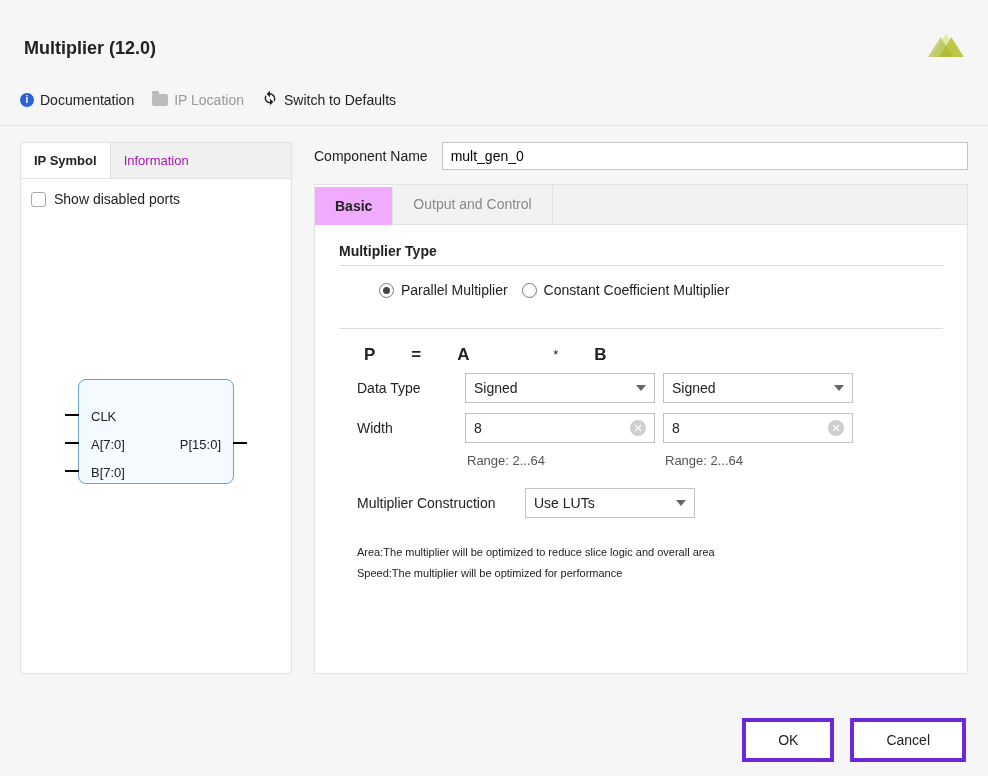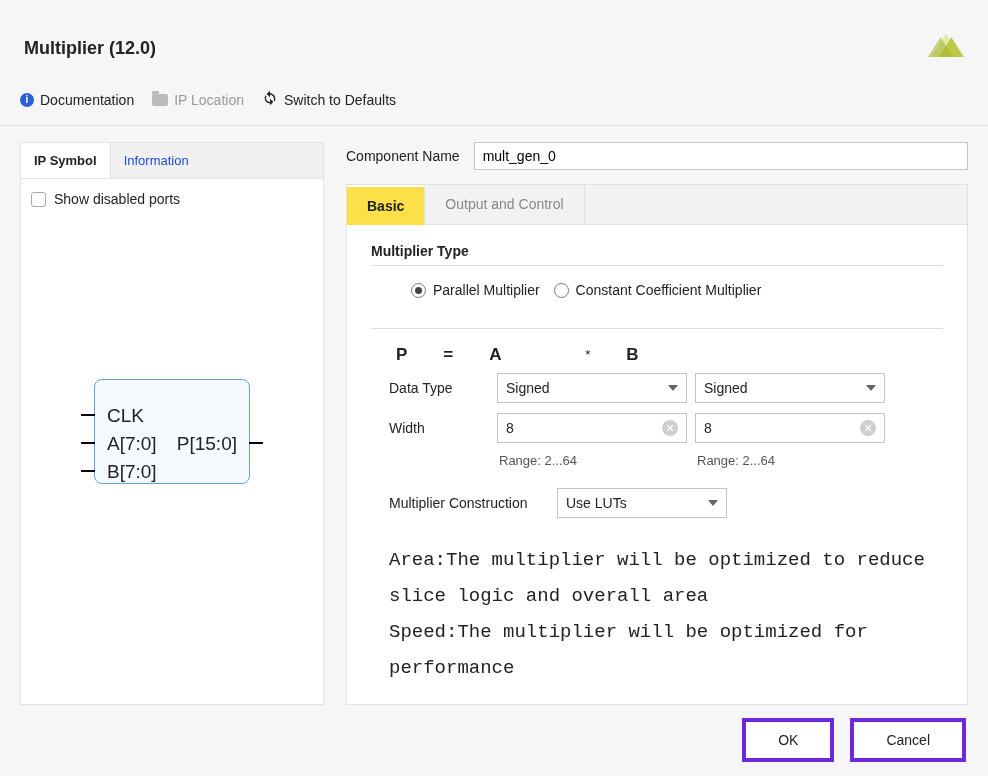--- a/index.html
+++ b/index.html
@@ -45,7 +45,7 @@
   }
 
   .leftpanel {
-    width: 304px;
+    width: 272px;
     background:#fff;
     border:1px solid #e2e2e2;
   }

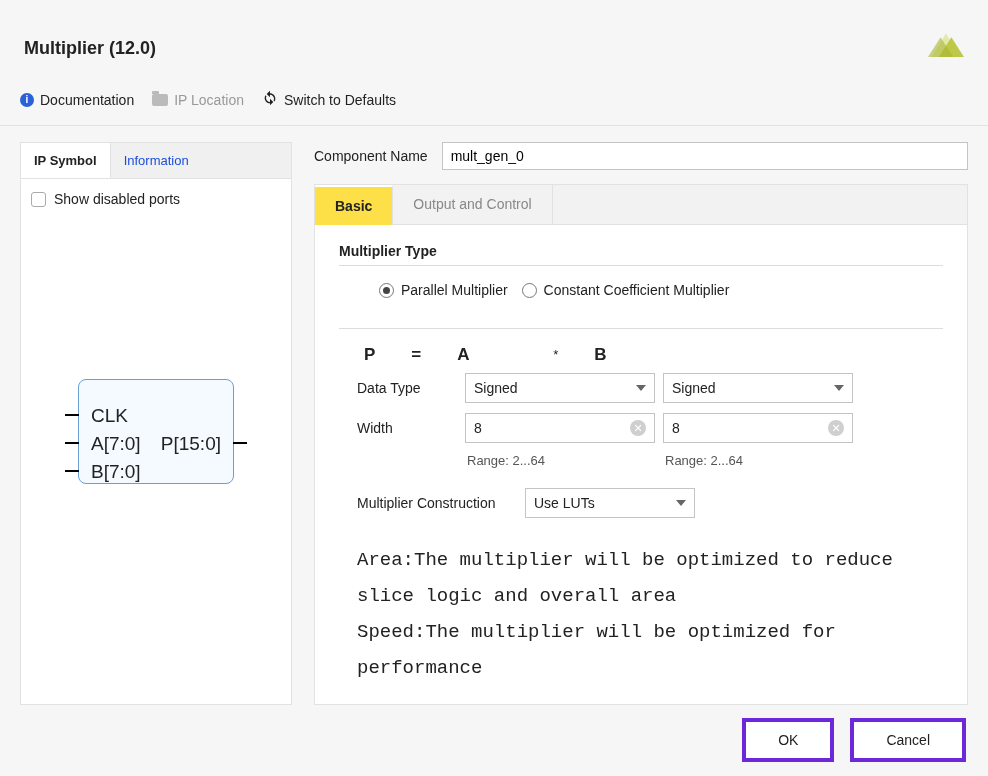--- a/index.html
+++ b/index.html
@@ -63,7 +63,7 @@
     background:#fff;
     border-right:1px solid #e2e2e2;
   }
-  .lefttabs .tab.inactive { color:#1d4ed8; font-weight:normal; }
+  .lefttabs .tab.inactive { color:#a21caf; font-weight:normal; }
 
   .leftbody {
     padding: 12px 10px;

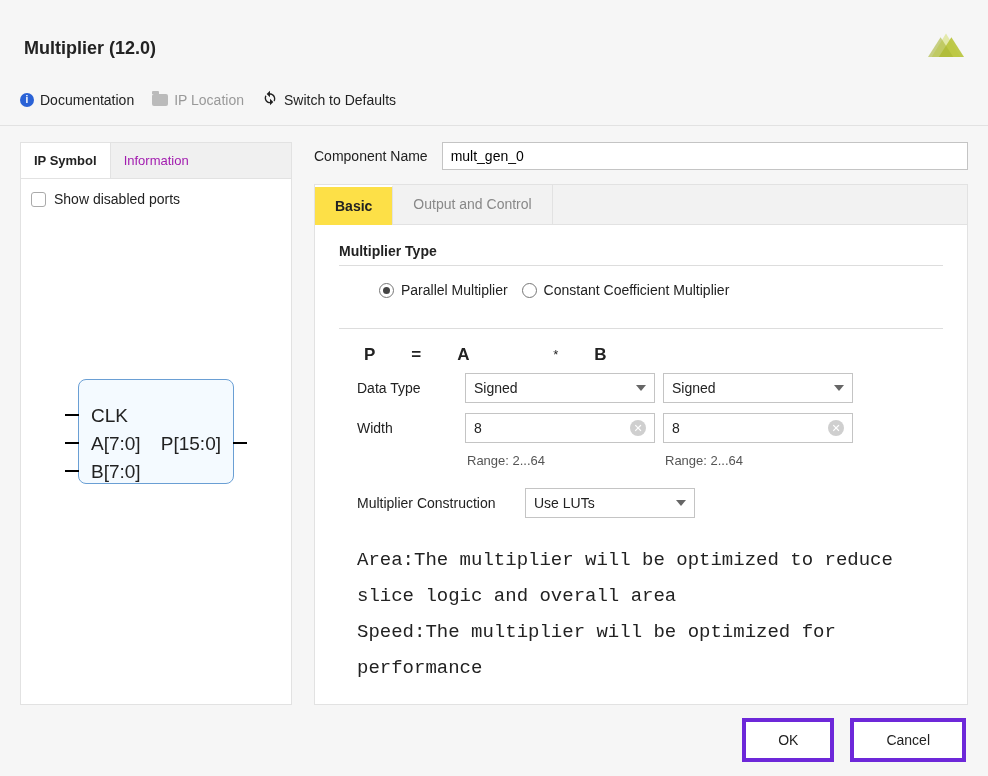--- a/index.html
+++ b/index.html
@@ -134,7 +134,7 @@
     font-weight:bold;
   }
   .maintabs .tab.active {
-    background:#fde047;
+    background:#f0abfc;
     border-top:2px solid #fff;
     border-right:1px solid #e2e2e2;
     margin-bottom:-1px;

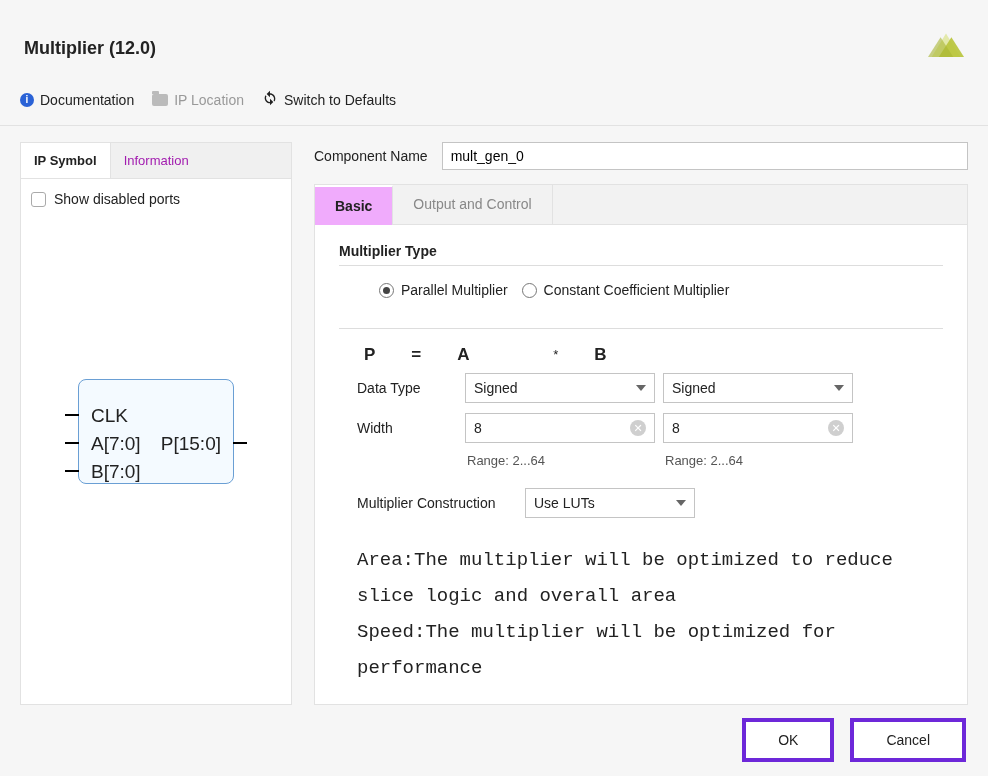--- a/index.html
+++ b/index.html
@@ -89,7 +89,7 @@
     border-radius: 8px;
     background: #f4faff;
     padding: 22px 12px 12px;
-    font-size: 19px;
+    font-size: 13px;
     position:relative;
   }
   .iprow { display:flex; justify-content:space-between; height: 28px; align-items:center;}

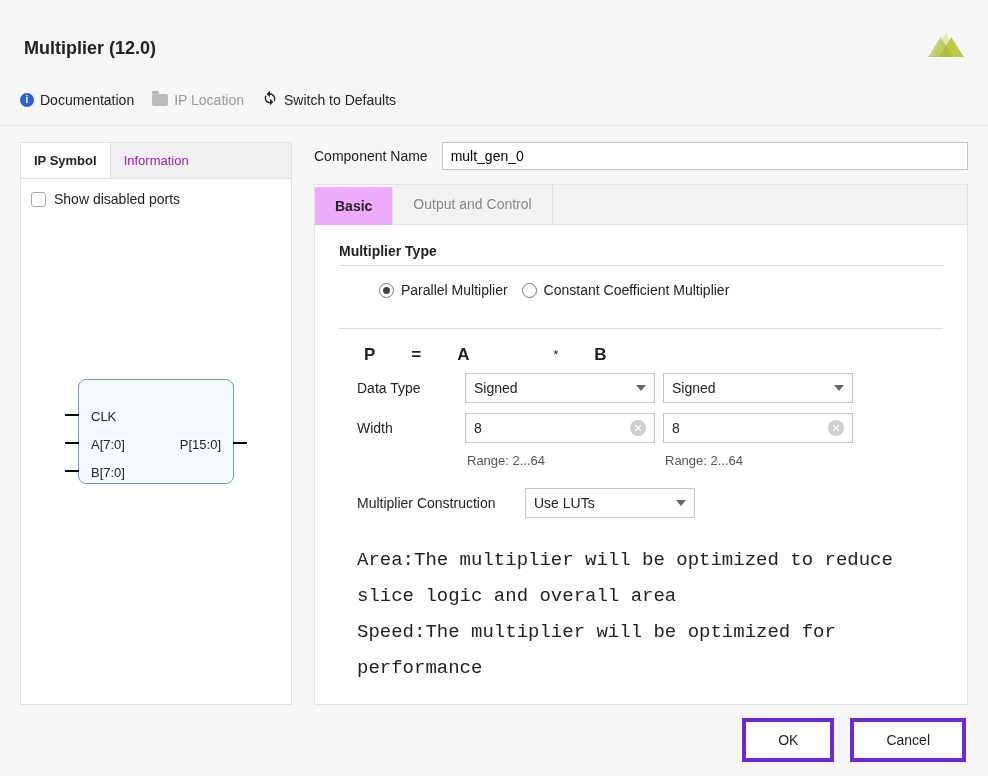--- a/index.html
+++ b/index.html
@@ -207,9 +207,8 @@
   .notes {
     margin-top:14px;
     margin-left:18px;
-    font-size:19px;
+    font-size:11px;
     line-height: 1.9;
-    font-family: Liberation Mono, monospace;
   }
 
   .footer {

